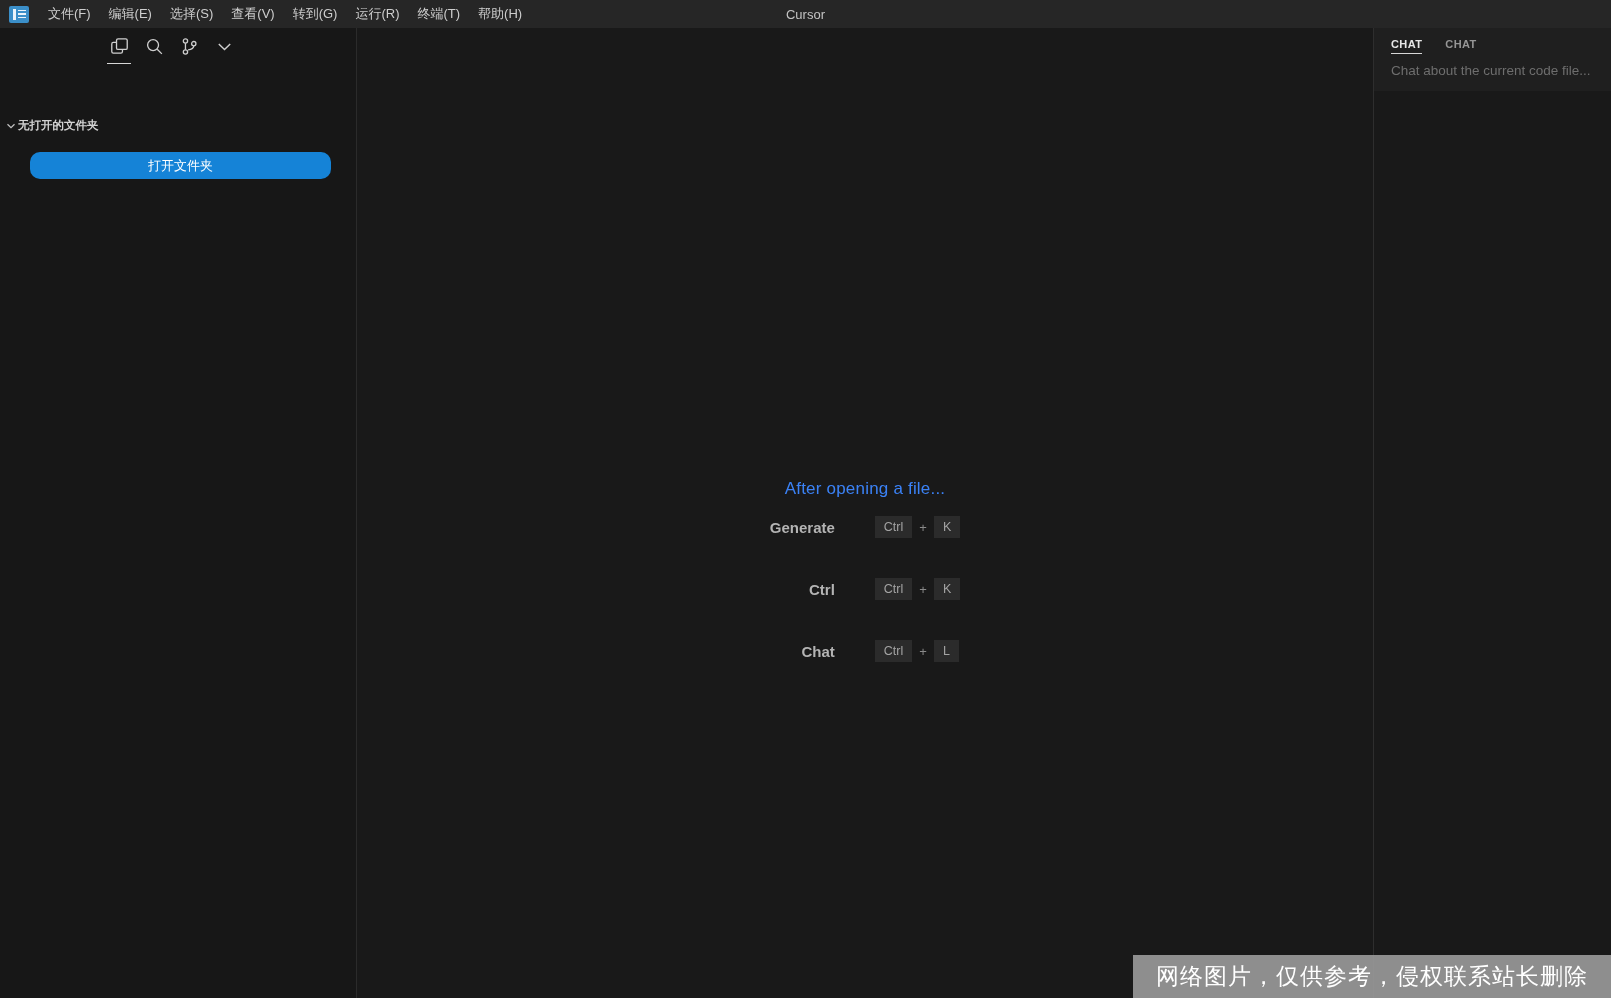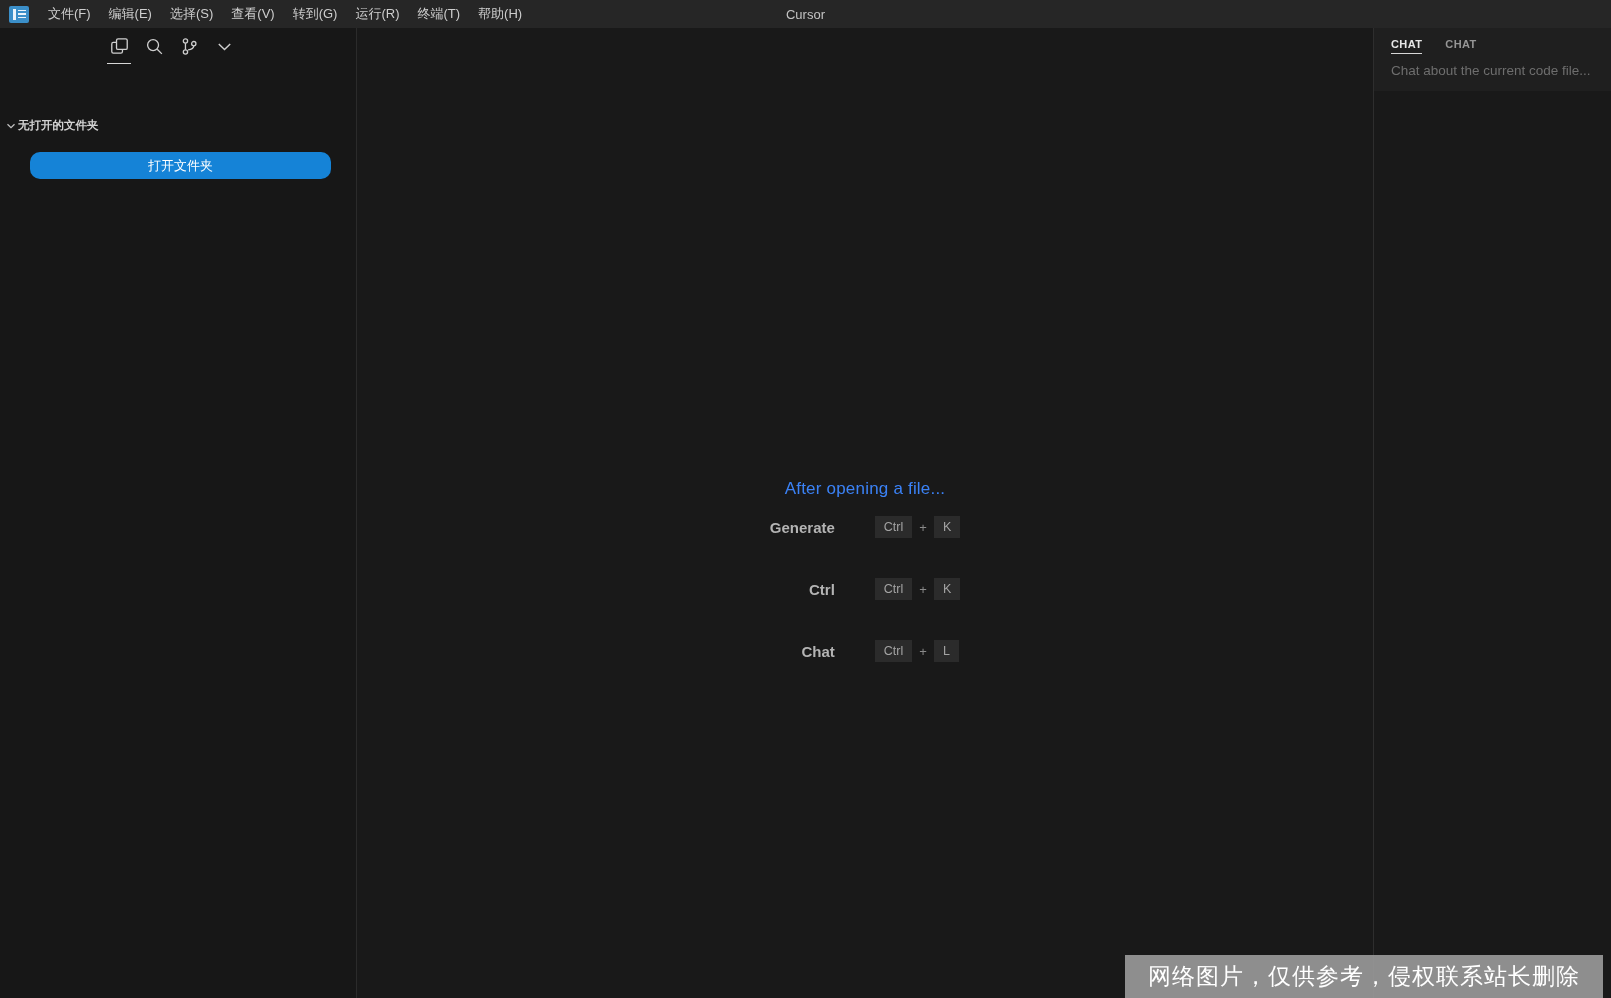--- a/index.html
+++ b/index.html
@@ -144,7 +144,7 @@
 
   
   .watermark {
-    position: absolute; right: 8px; bottom: 0;
+    position: absolute; right: 0; bottom: 0;
     width: 478px; height: 43px;
     background: rgba(158, 158, 158, 0.88);
     color: #ffffff; font-size: 23px;

